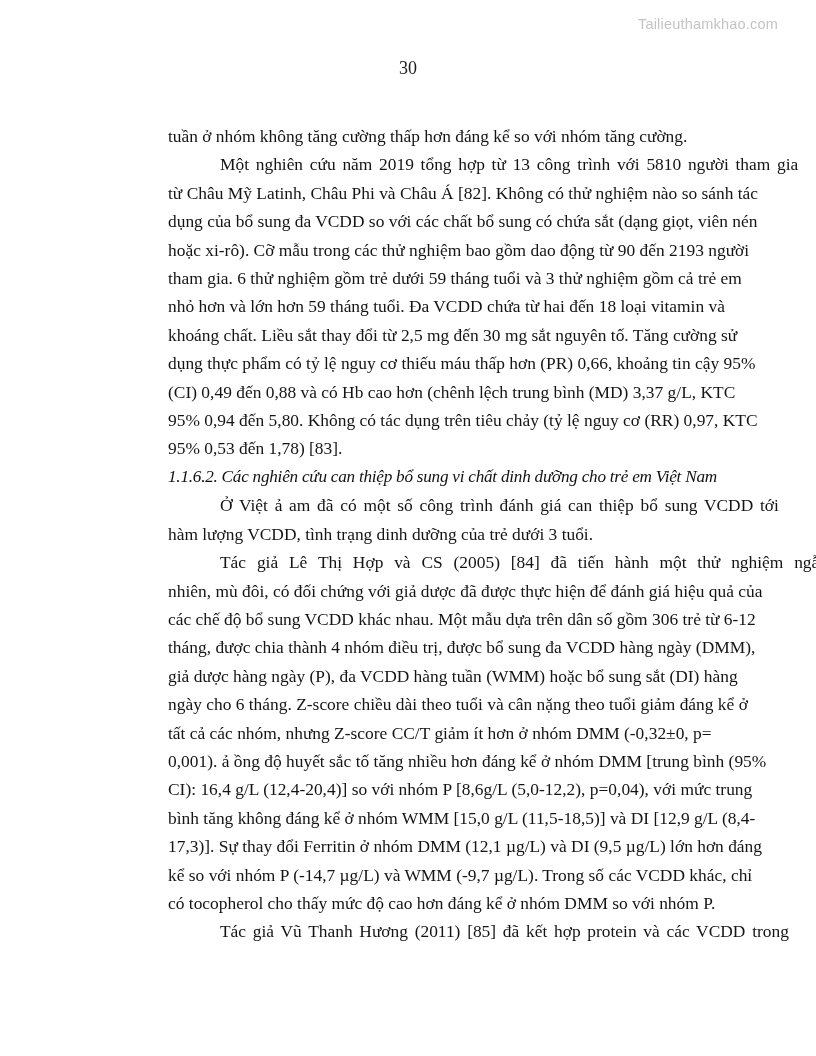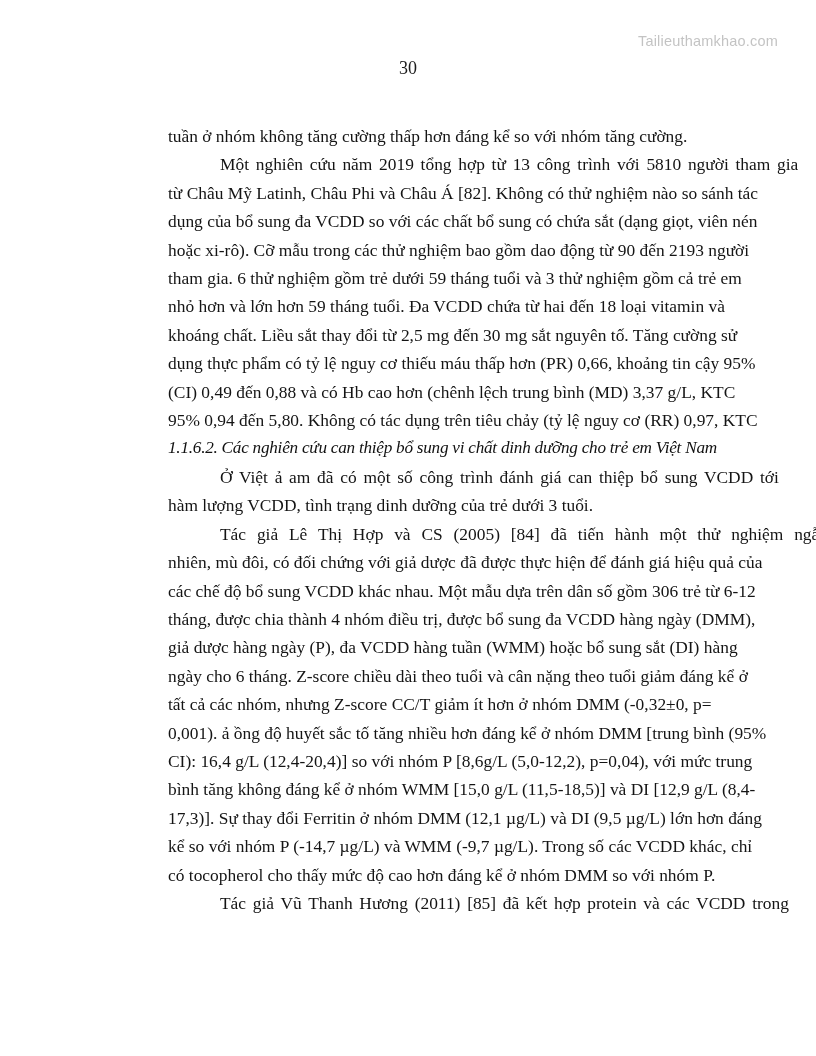--- a/index.html
+++ b/index.html
@@ -40,7 +40,6 @@
     opacity: .85;
     white-space: nowrap;
     user-select: none;
-    margin-top: 17px;
   }
   .page-number {
     position: absolute;

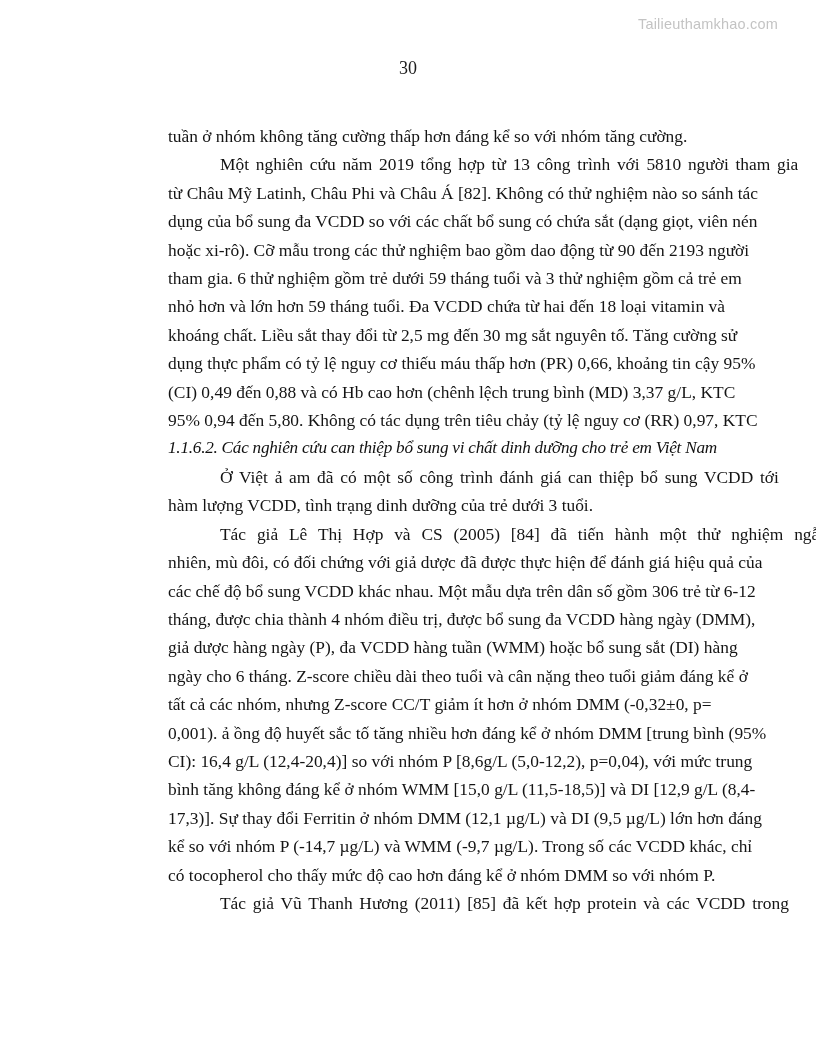--- a/index.html
+++ b/index.html
@@ -112,6 +112,7 @@
       <span class="line just tight">dụng thực phẩm có tỷ lệ nguy cơ thiếu máu thấp hơn (PR) 0,66, khoảng tin cậy 95%</span>
       <span class="line just sp-md">(CI) 0,49 đến 0,88 và có Hb cao hơn (chênh lệch trung bình (MD) 3,37 g/L, KTC</span>
       <span class="line just tight">95% 0,94 đến 5,80. Không có tác dụng trên tiêu chảy (tỷ lệ nguy cơ (RR) 0,97, KTC</span>
+      <span class="line">95% 0,53 đến 1,78) [83].</span>
     </div>
 
     <div>

